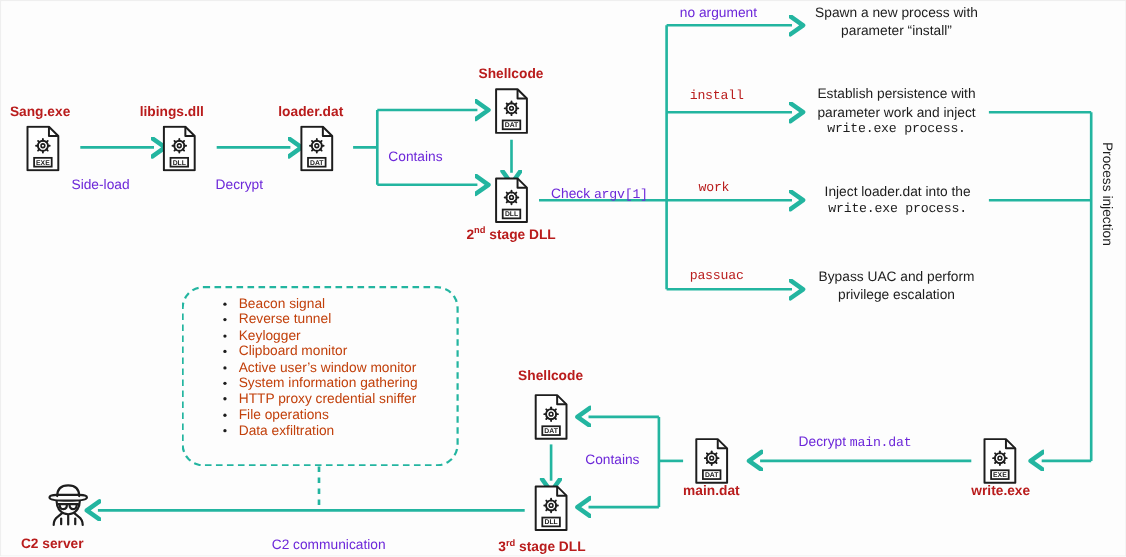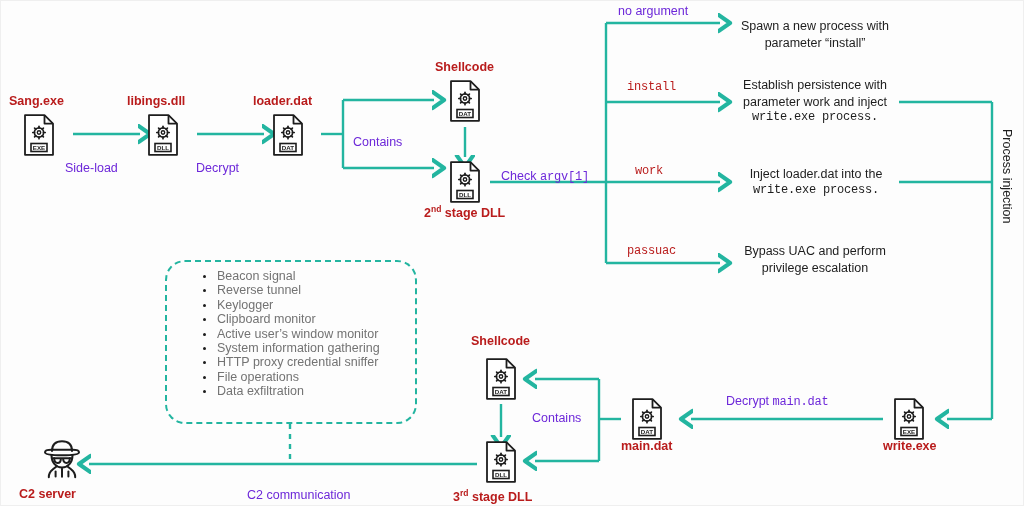--- a/index.html
+++ b/index.html
@@ -270,7 +270,7 @@
   <div class="lbl mid" style="left:500px;top:167px;"><span>Check </span><span class="mono">argv[1]</span></div>
 
   <div class="lbl mid" style="left:617px;top:2px;">no argument</div>
-  <div class="desc" style="left:724px;top:17px;width:180px;">
+  <div class="desc" style="left:724px;top:2px;width:180px;">
     <div>Spawn a new process with</div>
     <div>parameter “install”</div>
   </div>

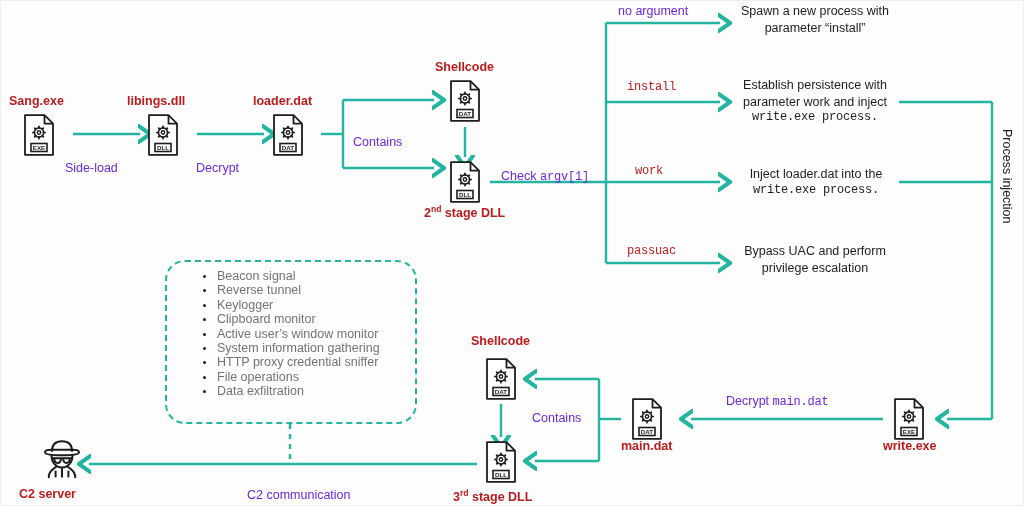--- a/index.html
+++ b/index.html
@@ -61,7 +61,7 @@
   }
   .caplist li{
     font-size:12.5px;
-    color:#737373;
+    color:#c2410c;
     line-height:14.4px;
     white-space:nowrap;
     position:relative;

